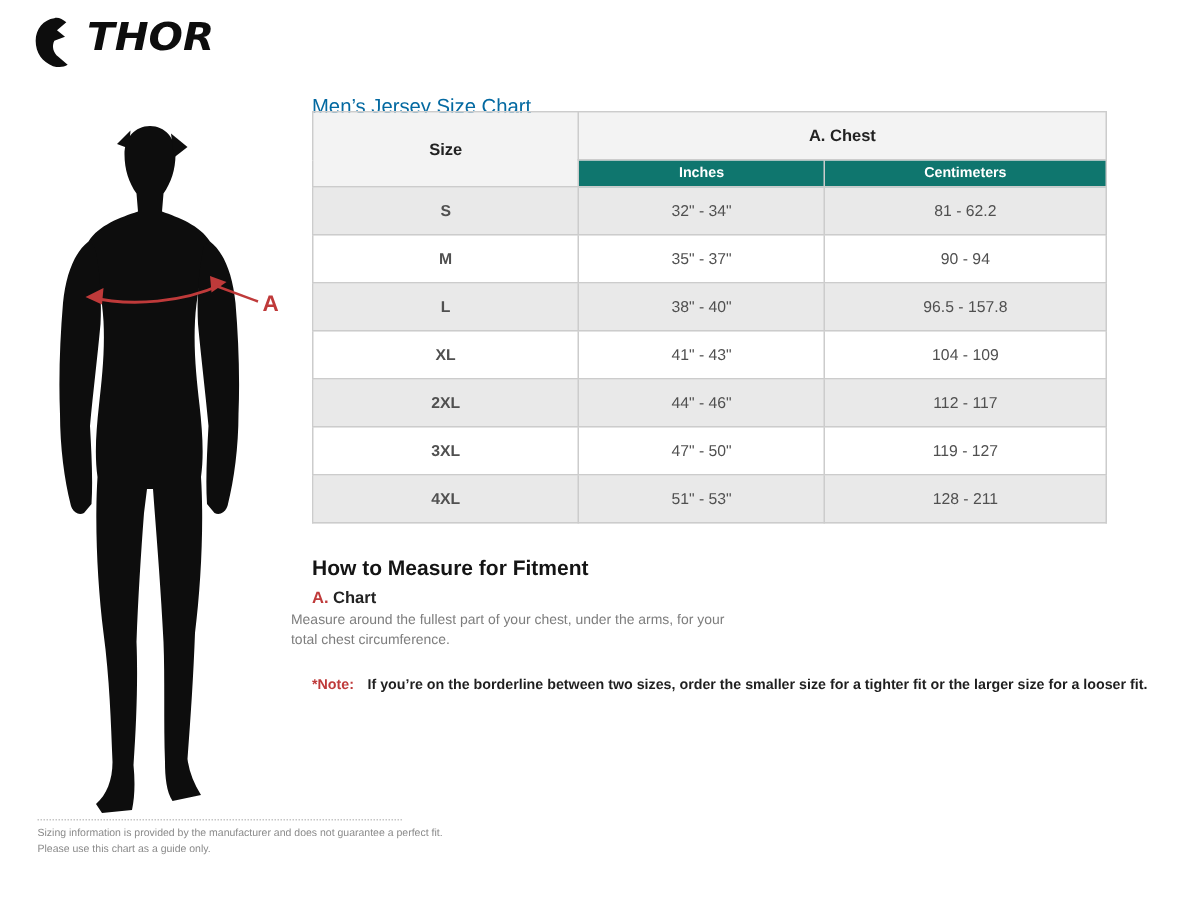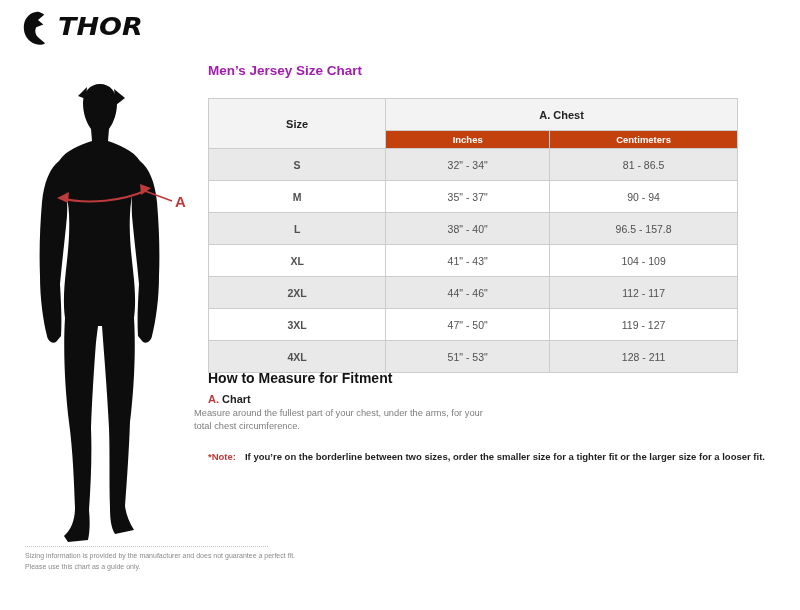--- a/index.html
+++ b/index.html
@@ -16,7 +16,7 @@
   .figure-wrap{position:absolute;left:28px;top:84px;width:170px;height:466px;}
 
   
-  .chart-title{position:absolute;left:208px;top:63px;font-size:13.5px;font-weight:bold;color:#a21caf;}
+  .chart-title{position:absolute;left:208px;top:63px;font-size:13.5px;font-weight:normal;color:#0369a1;}
 
   table.size-table{position:absolute;left:208px;top:98px;width:530px;border-collapse:collapse;
                    table-layout:fixed;font-size:10.5px;border-radius:24px;}

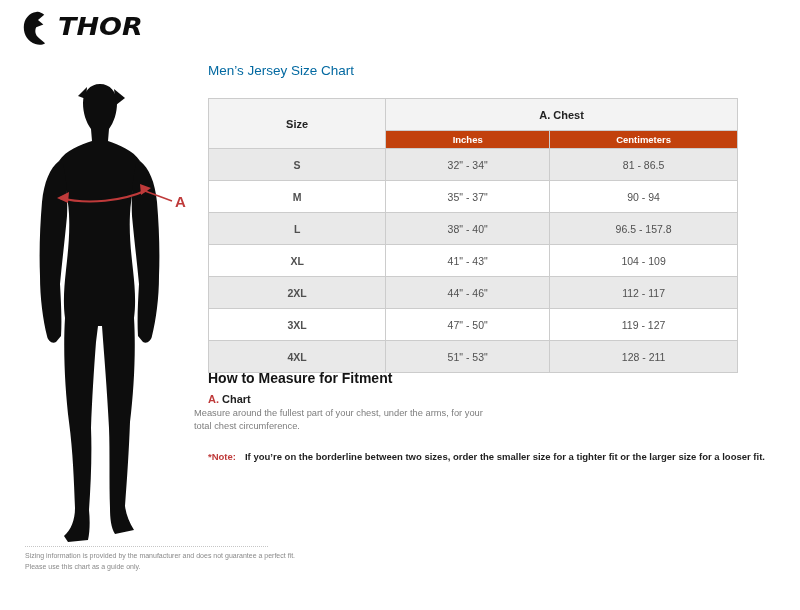--- a/index.html
+++ b/index.html
@@ -18,7 +18,7 @@
   
   .chart-title{position:absolute;left:208px;top:63px;font-size:13.5px;font-weight:normal;color:#0369a1;}
 
-  table.size-table{position:absolute;left:208px;top:98px;width:530px;border-collapse:collapse;
+  table.size-table{position:absolute;left:208px;top:74px;width:530px;border-collapse:collapse;
                    table-layout:fixed;font-size:10.5px;border-radius:24px;}
   table.size-table col.c1{width:33.5%;} table.size-table col.c2{width:31%;} table.size-table col.c3{width:35.5%;}
   table.size-table th,table.size-table td{border:1px solid #cccccc;text-align:center;padding:0;}

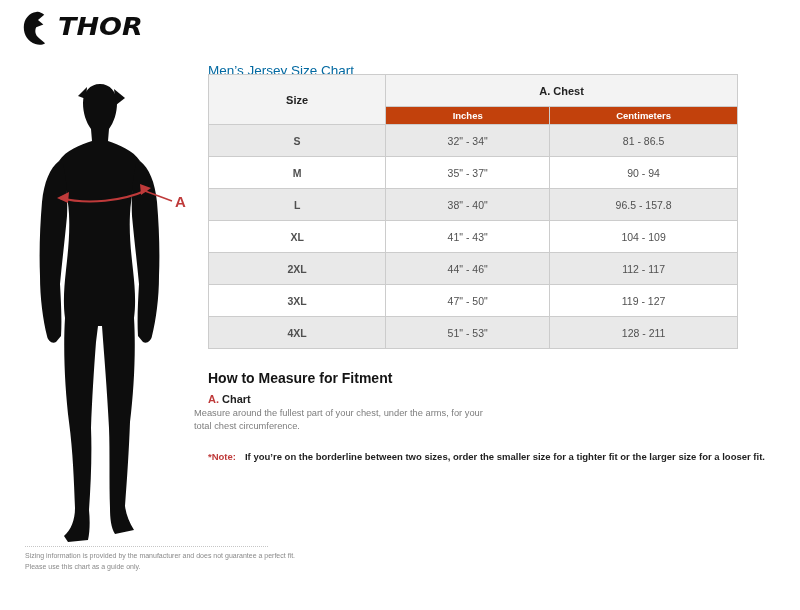--- a/index.html
+++ b/index.html
@@ -23,7 +23,7 @@
   table.size-table col.c1{width:33.5%;} table.size-table col.c2{width:31%;} table.size-table col.c3{width:35.5%;}
   table.size-table th,table.size-table td{border:1px solid #cccccc;text-align:center;padding:0;}
   th.hdr-main{background:#f3f3f3;color:#222;font-size:11px;font-weight:bold;height:31px;}
-  th.hdr-unit{background:#c2410c;color:#ffffff;font-size:9.5px;font-weight:bold;height:17px;border-color:#bfbfbf;}
+  th.hdr-unit{background:#0f766e;color:#ffffff;font-size:9.5px;font-weight:bold;height:17px;border-color:#bfbfbf;}
   table.size-table td{height:31px;color:#505050;}
   td.cell-size{font-weight:bold;color:#3a3a3a;}
   tr.row-gray td{background:#e9e9e9;}

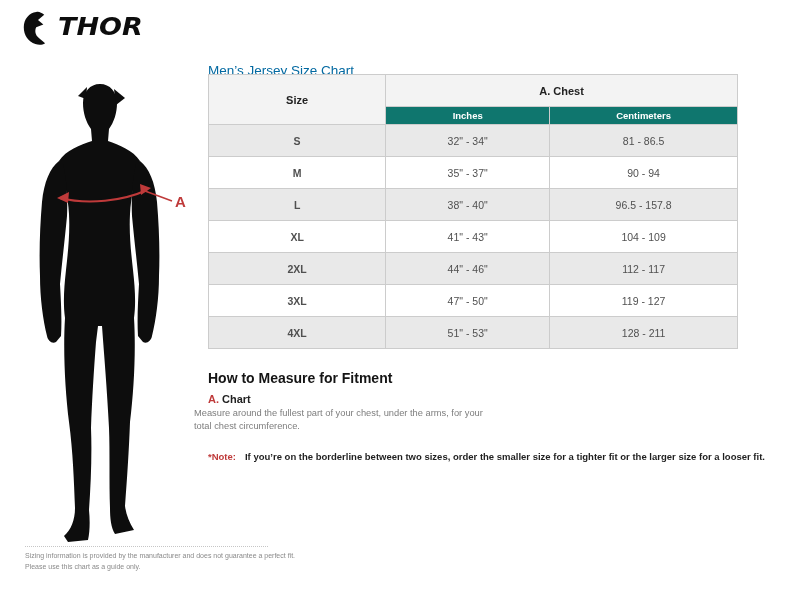--- a/index.html
+++ b/index.html
@@ -117,7 +117,7 @@
         <tr class="row-gray">
           <td class="cell-size">S</td>
           <td>32" - 34"</td>
-          <td>81 - 86.5</td>
+          <td>81 - 62.2</td>
         </tr>
         <tr class="row-white">
           <td class="cell-size">M</td>

